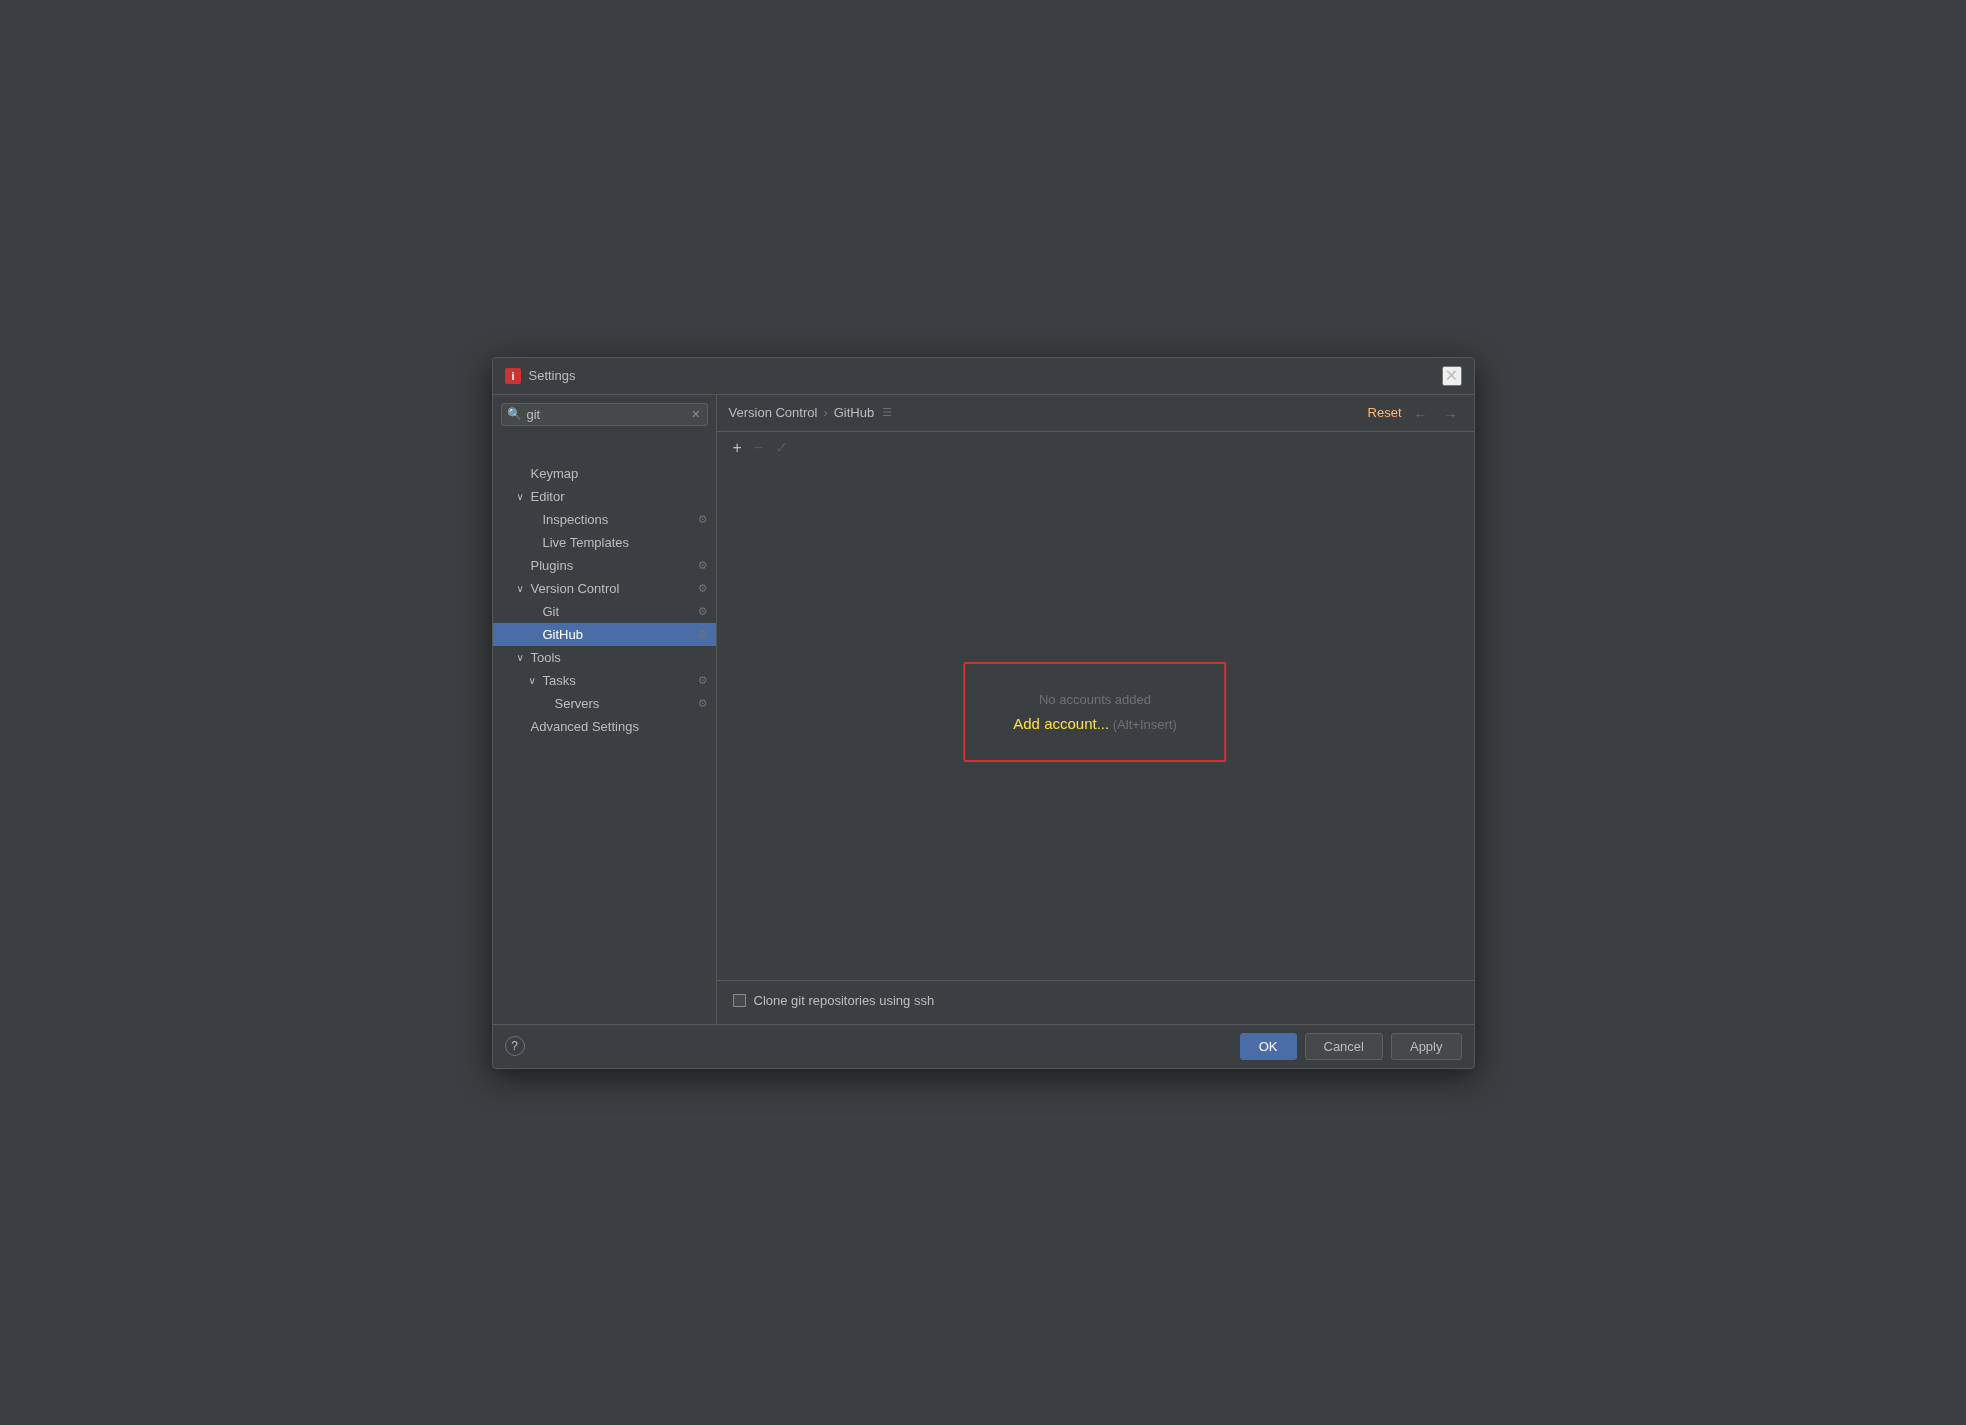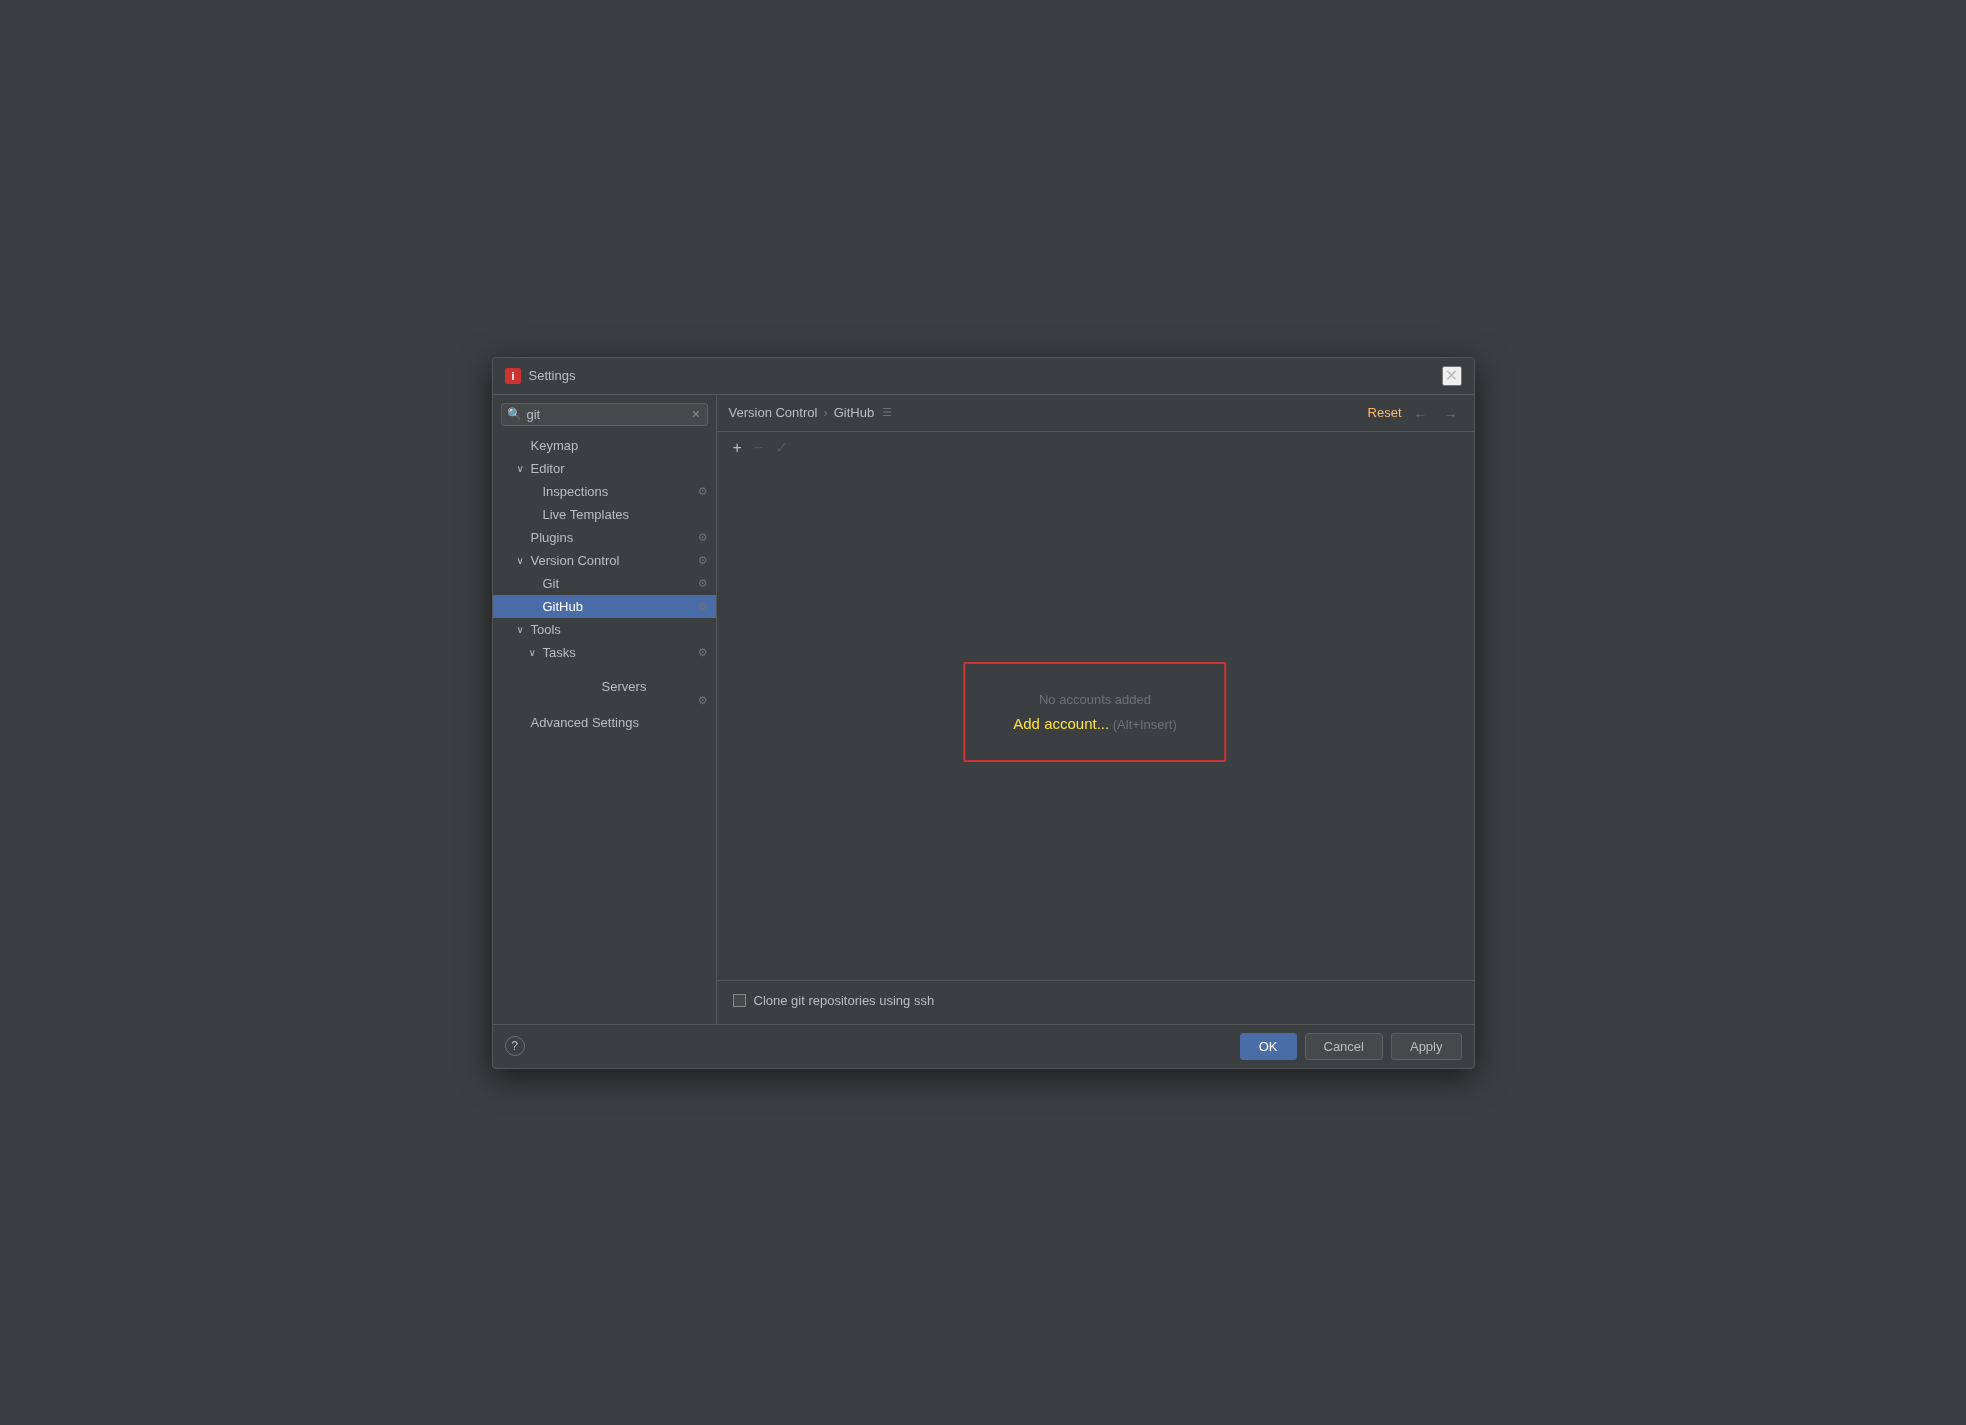--- a/index.html
+++ b/index.html
@@ -105,6 +105,7 @@
     .nav-tree {
       padding: 2px 0;
       flex: 1;
+      margin-top: 28px;
     }
     .nav-item {
       padding: 4px 8px 4px 12px;

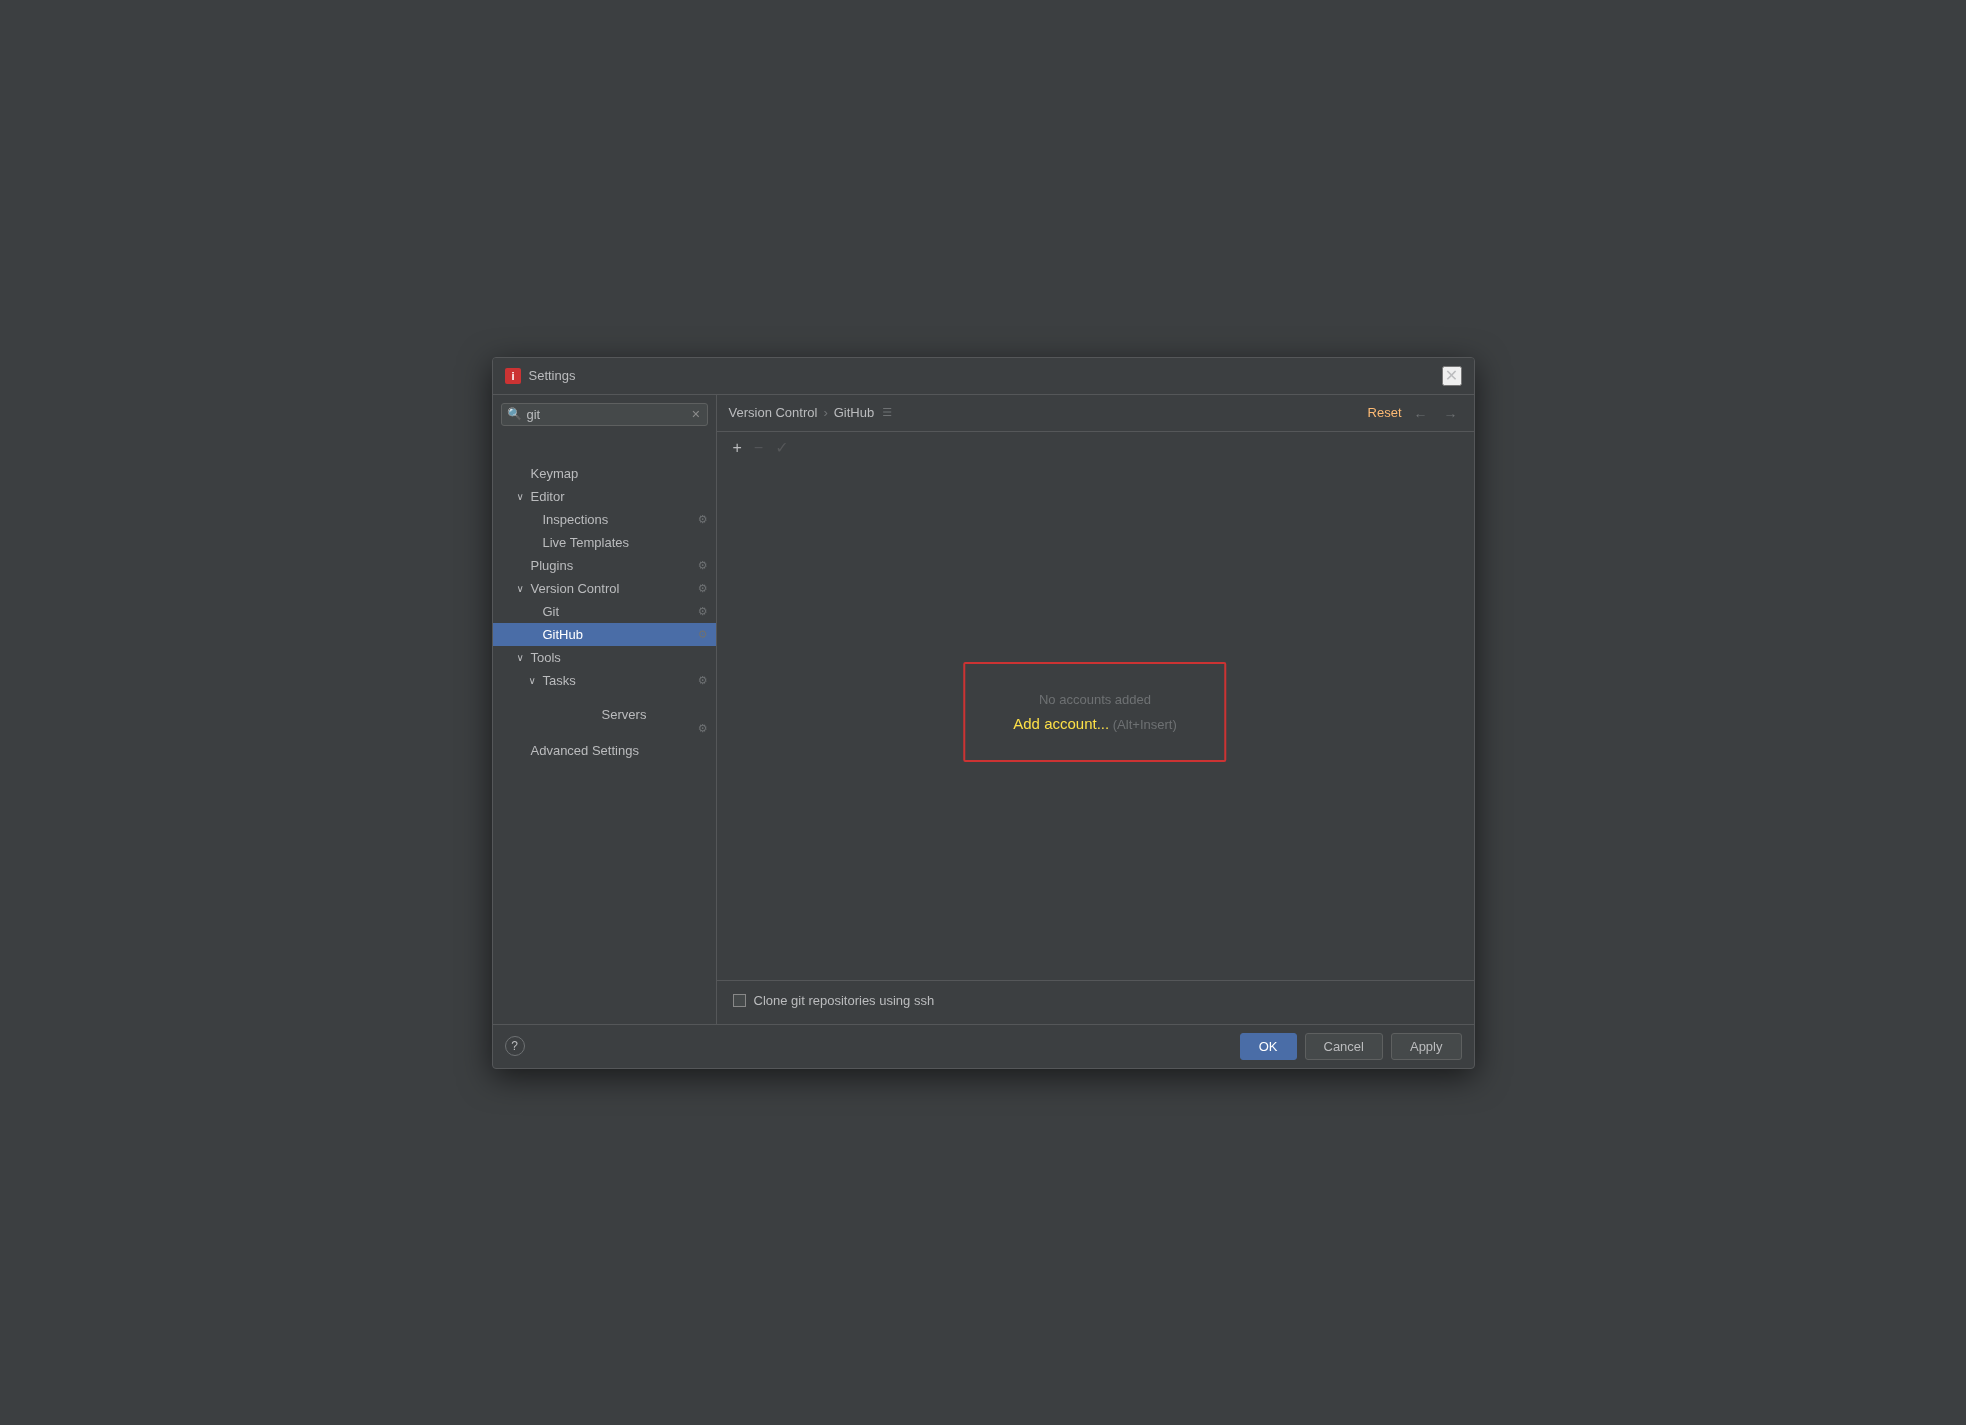--- a/index.html
+++ b/index.html
@@ -130,7 +130,7 @@
     }
     .nav-item-indent1 { padding-left: 24px; }
     .nav-item-indent2 { padding-left: 36px; }
-    .nav-item-indent3 { padding-left: 48px; flex-direction: column; }
+    .nav-item-indent3 { padding-left: 48px; }
     
     .main-content {
       flex: 1;

